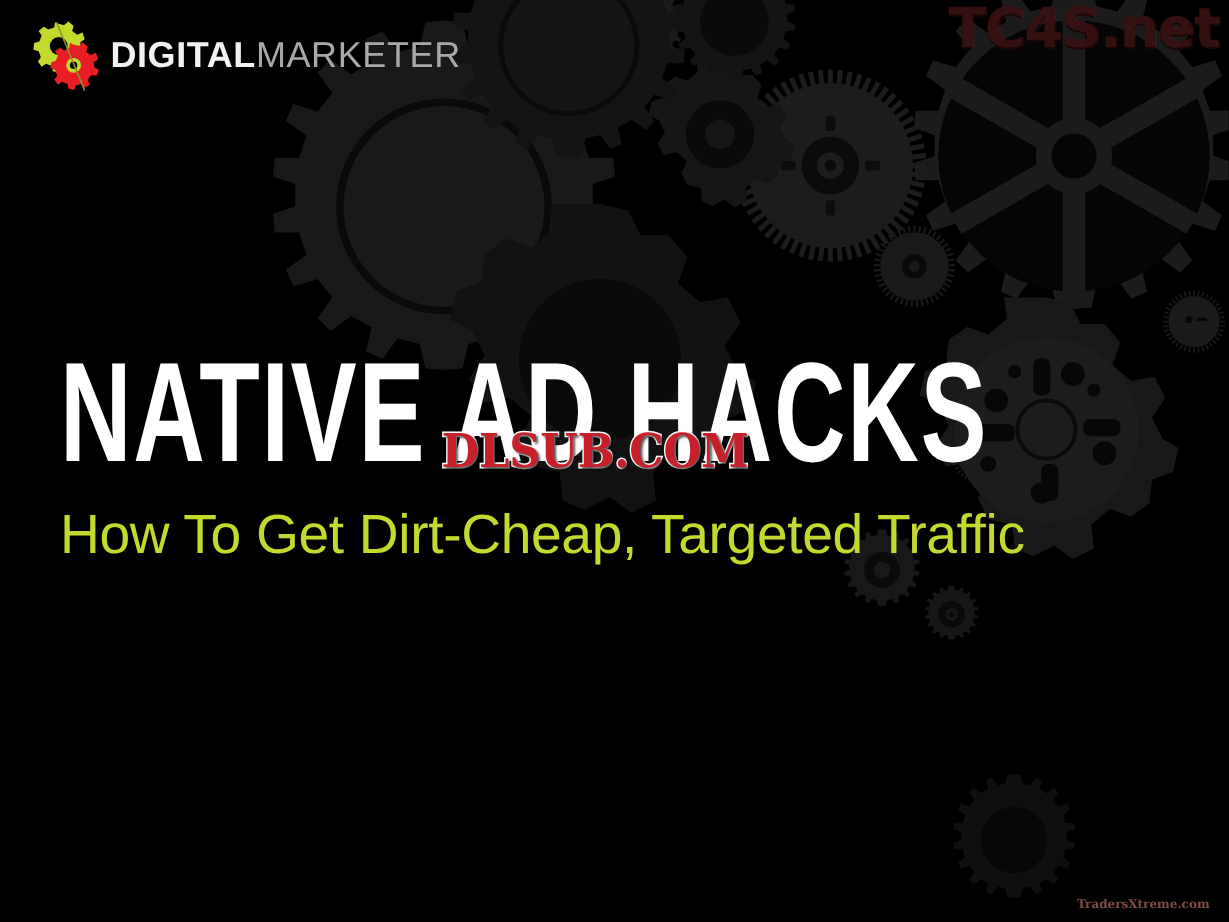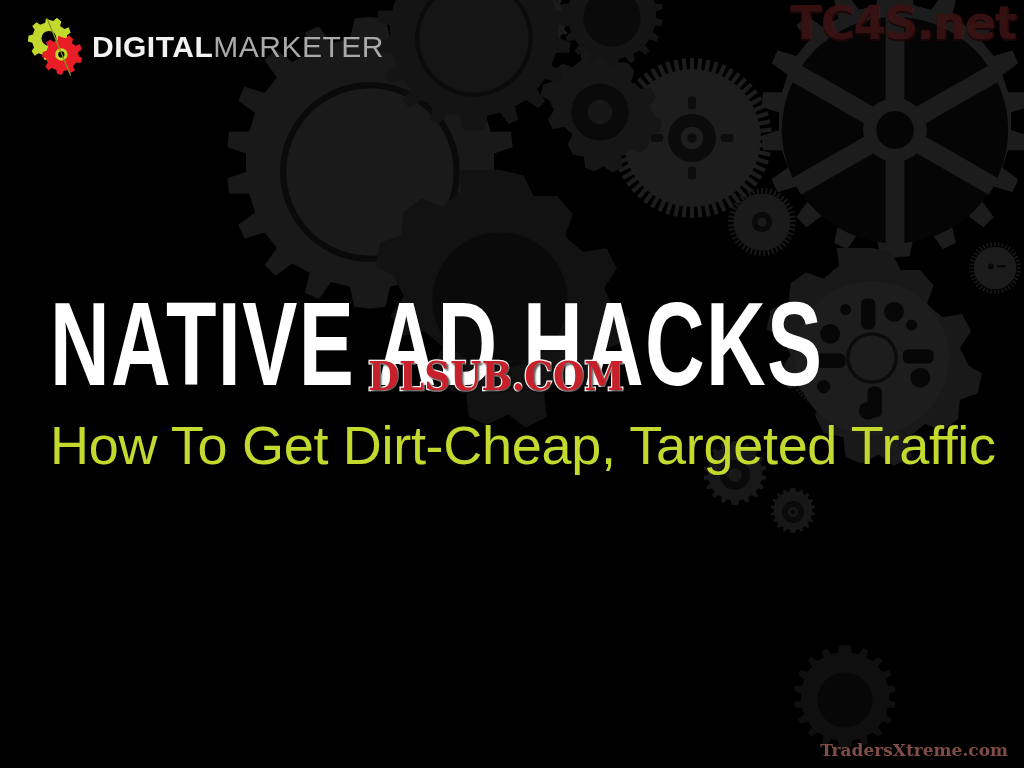--- a/index.html
+++ b/index.html
@@ -134,7 +134,7 @@
   .sub-line {
     font-family: "Liberation Sans", sans-serif;
     font-weight: normal;
-    font-size: 54px;
+    font-size: 46px;
     line-height: 54px;
     color: #c4d92e;
     white-space: nowrap;

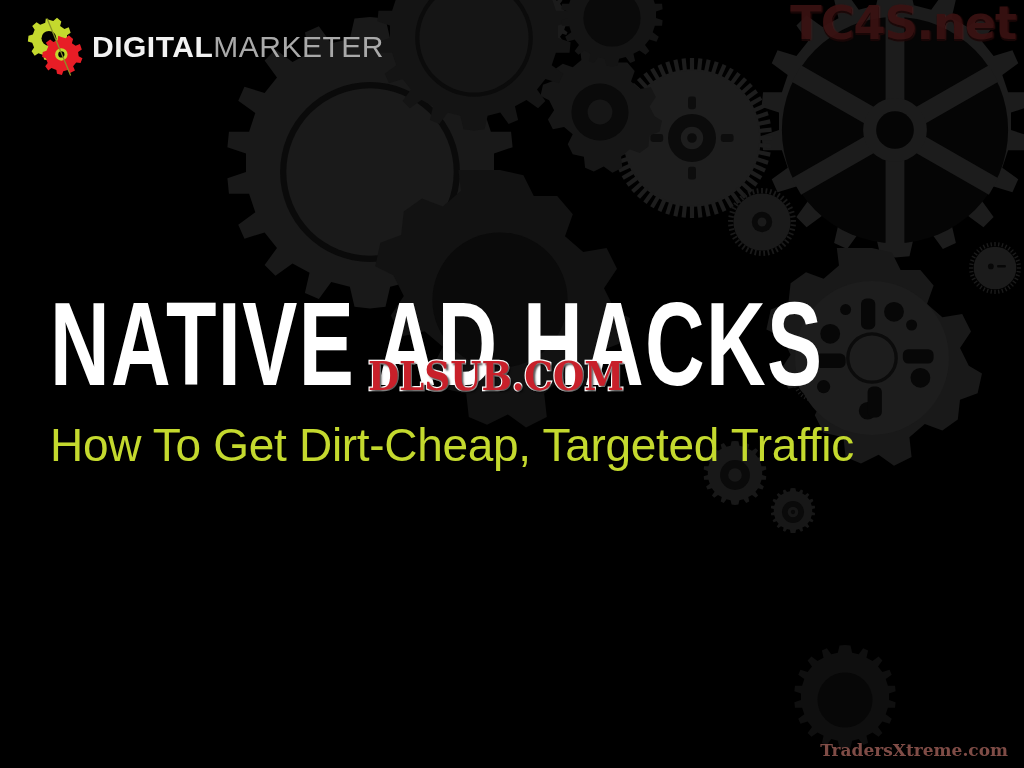--- a/index.html
+++ b/index.html
@@ -78,7 +78,7 @@
     bottom: 8px;
     font-family: "DejaVu Serif", serif;
     font-weight: bold;
-    font-size: 17px;
+    font-size: 10px;
     color: #b06a62;
     opacity: 0.72;
     text-shadow: 0 1px 1px rgba(0,0,0,0.9);

